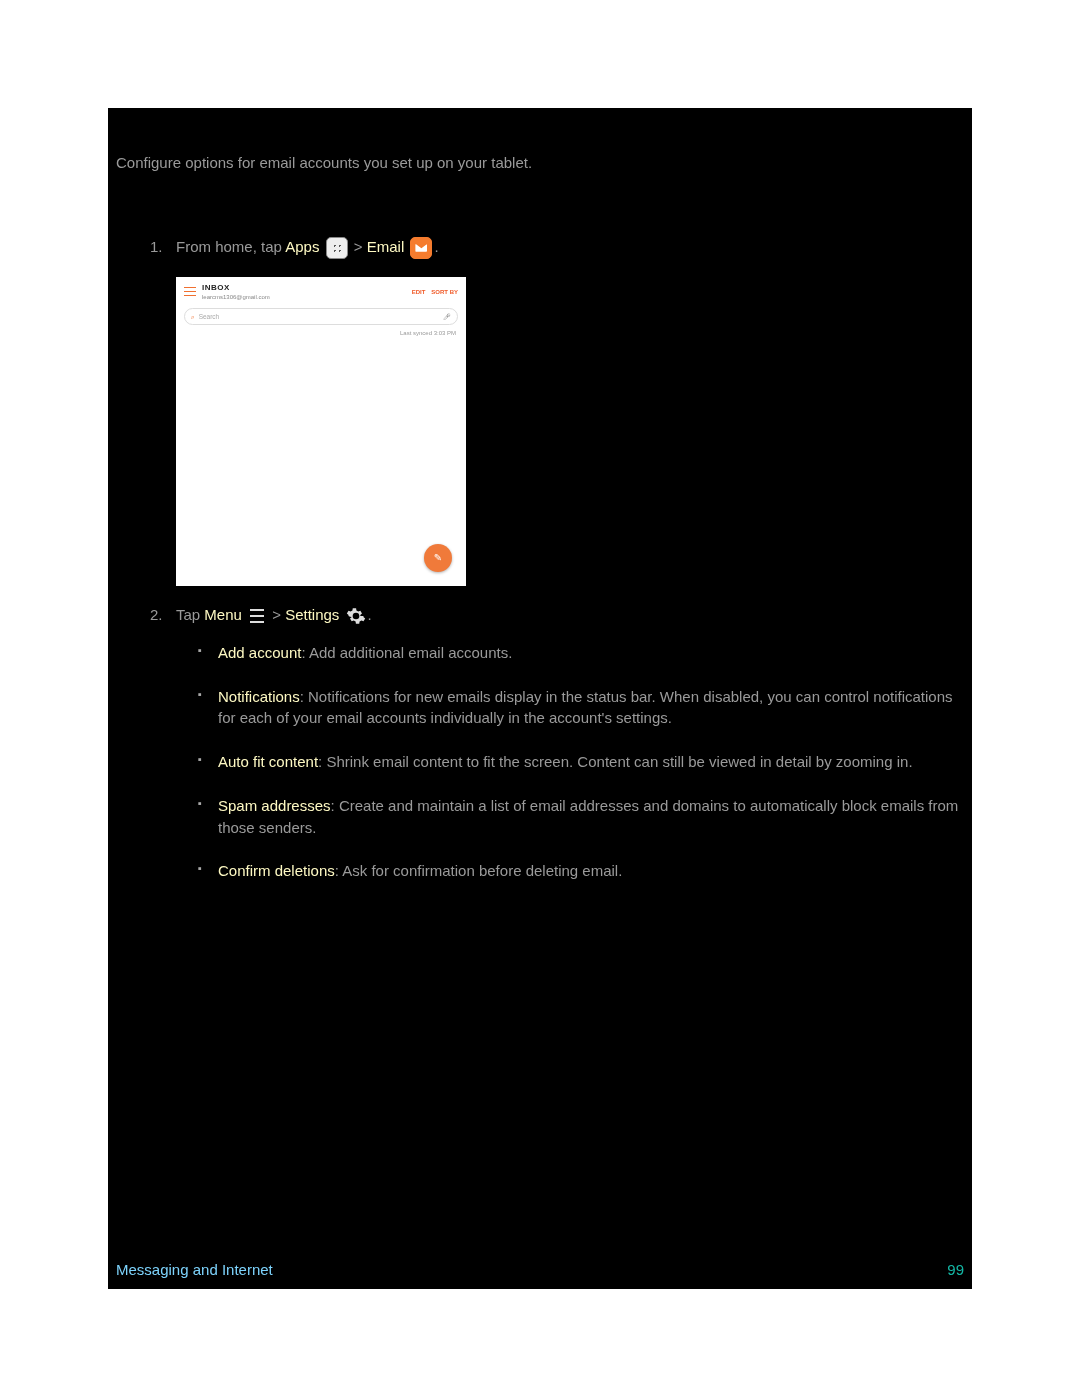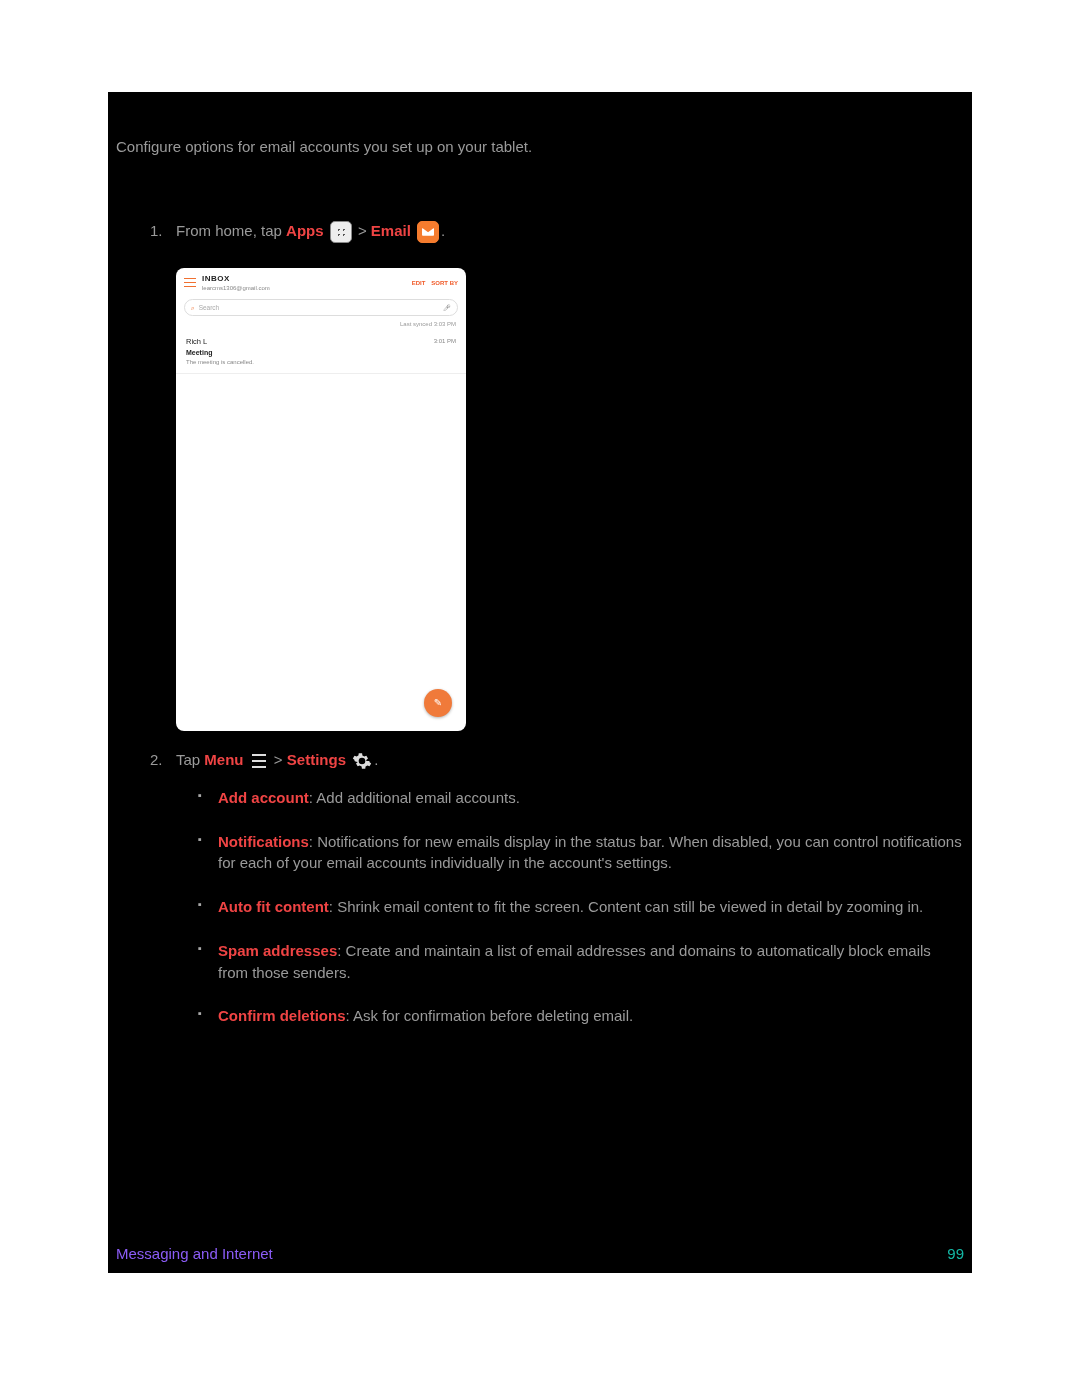--- a/index.html
+++ b/index.html
@@ -12,7 +12,7 @@
   }
   .page {
     position: absolute;
-    top: 92px;
+    top: 108px;
     left: 108px;
     width: 864px;
     height: 1181px;

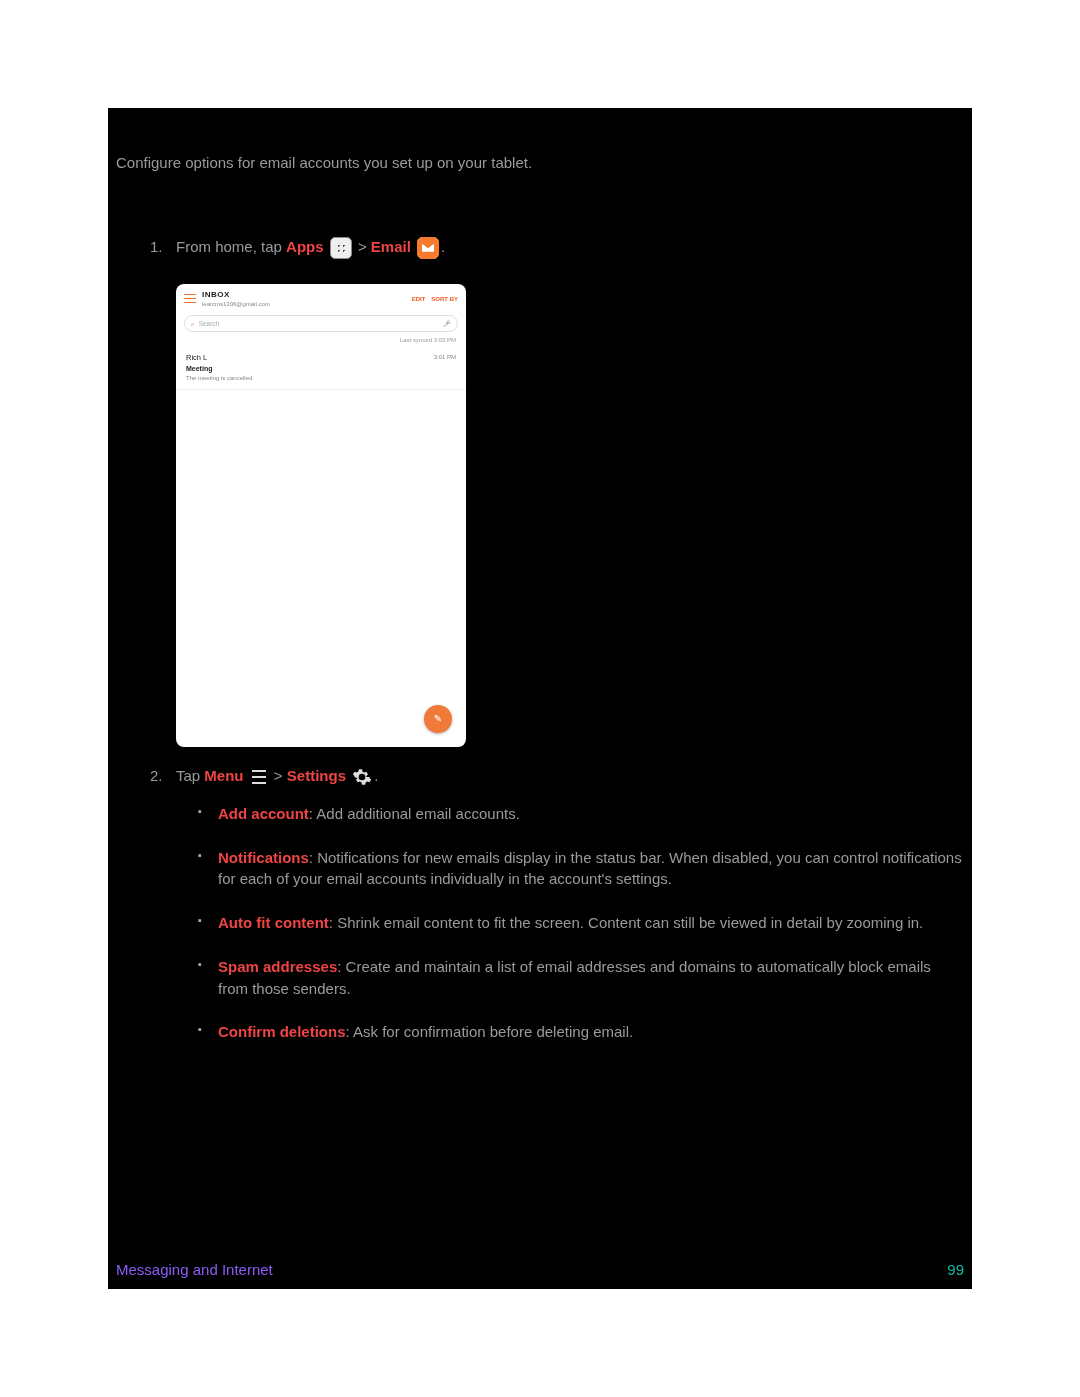--- a/index.html
+++ b/index.html
@@ -39,7 +39,7 @@
     top: 0;
     color: #9a9a9a;
   }
-  .bold { color: #ef4444; font-weight: bold; }
+  .bold { color: #fef9c3; font-weight: normal; }
   .icon-rounded {
     display: inline-block;
     vertical-align: middle;

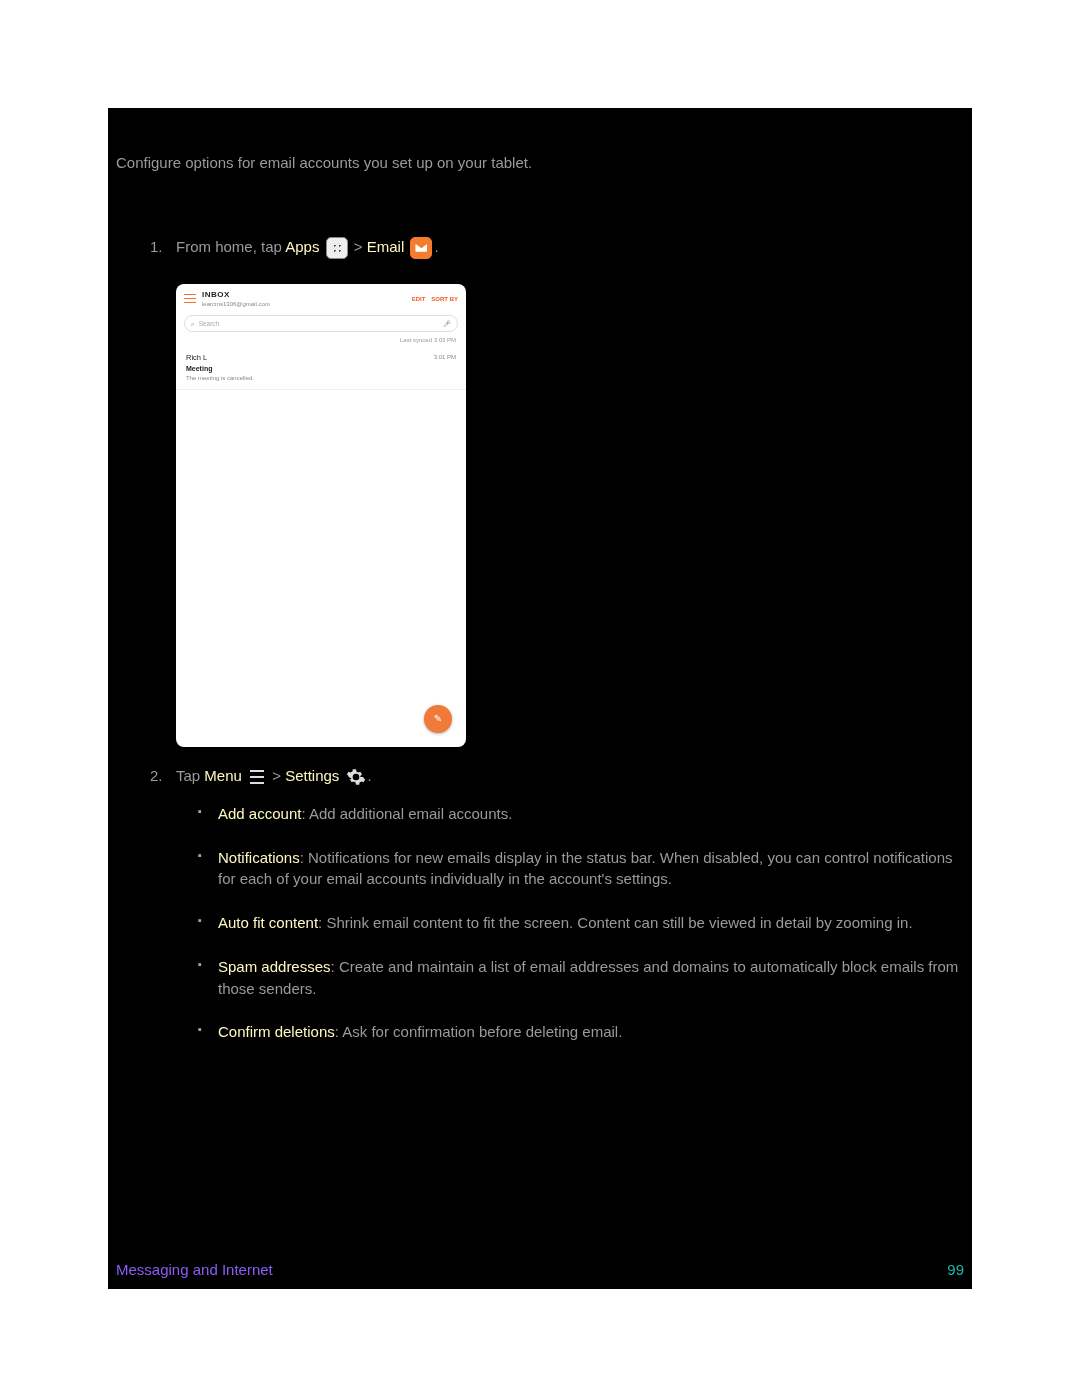--- a/index.html
+++ b/index.html
@@ -96,10 +96,10 @@
 
   .tablet-shot {
     width: 290px;
-    height: 463px;
+    height: 309px;
     background: #fff;
-    border-radius: 8px;
-    margin: 25px 0 14px 0;
+    border-radius: 0;
+    margin: 18px 0 14px 0;
     position: relative;
     font-size: 8px;
     color: #333;

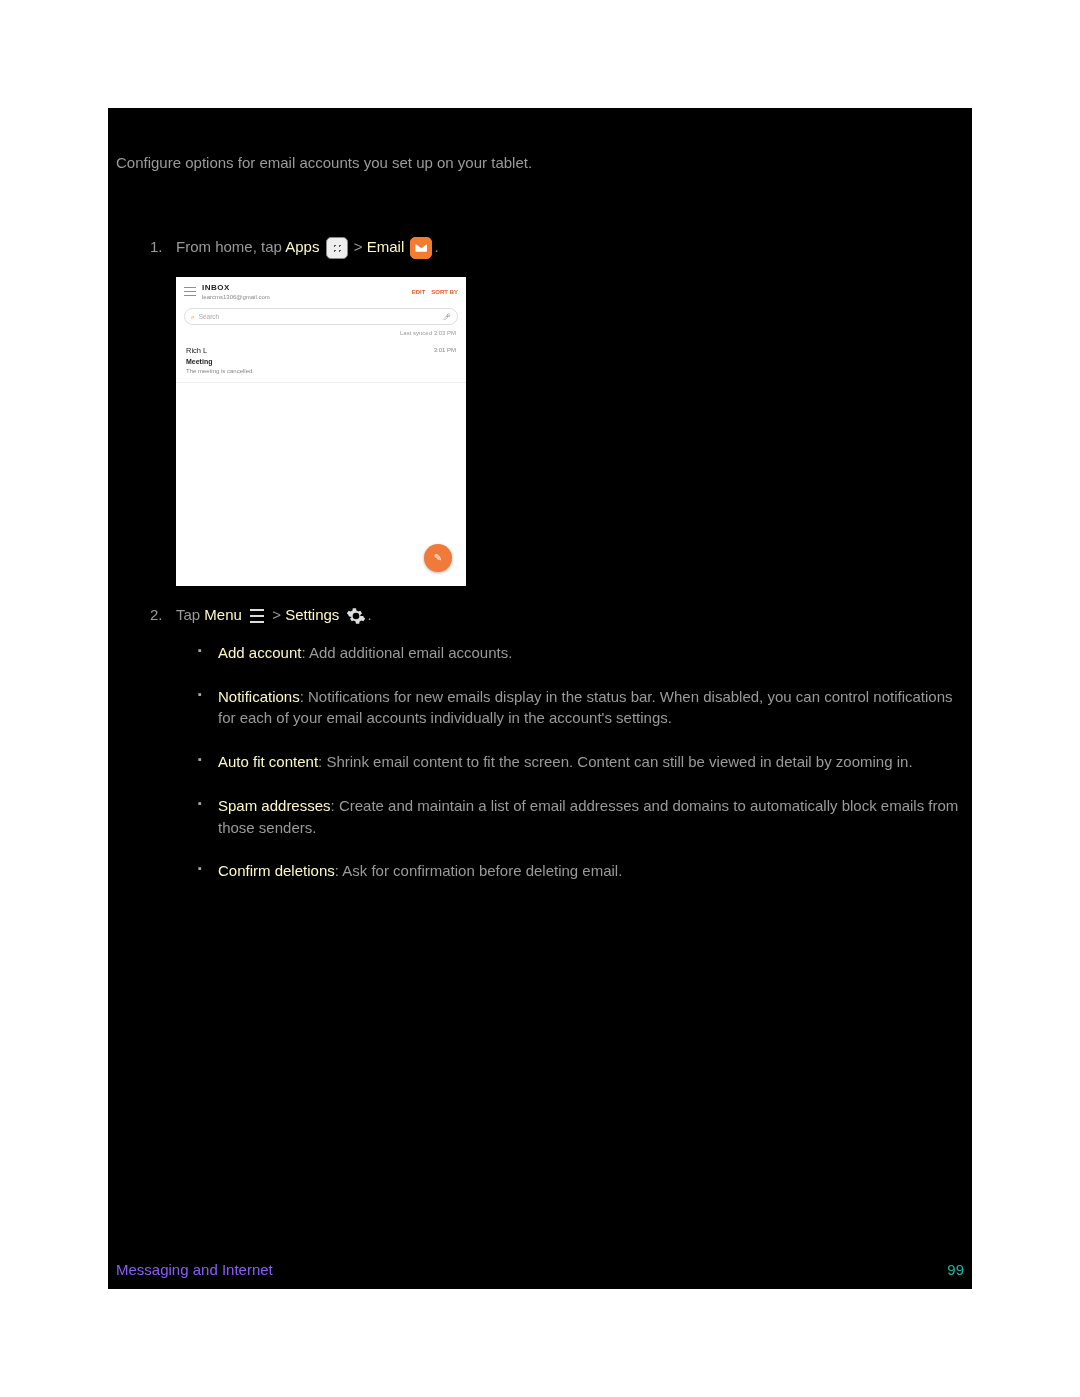--- a/index.html
+++ b/index.html
@@ -210,12 +210,6 @@
           <span class="mic">🎤︎</span>
         </div>
         <div class="ts-lastsync">Last synced  3:03 PM</div>
-        <div class="ts-row">
-          <div class="ts-sender">Rich L</div>
-          <div class="ts-time">3:01 PM</div>
-          <div class="ts-subject">Meeting</div>
-          <div class="ts-snippet">The meeting is cancelled.</div>
-        </div>
         <div class="ts-fab">
           <span>✎</span>
         </div>

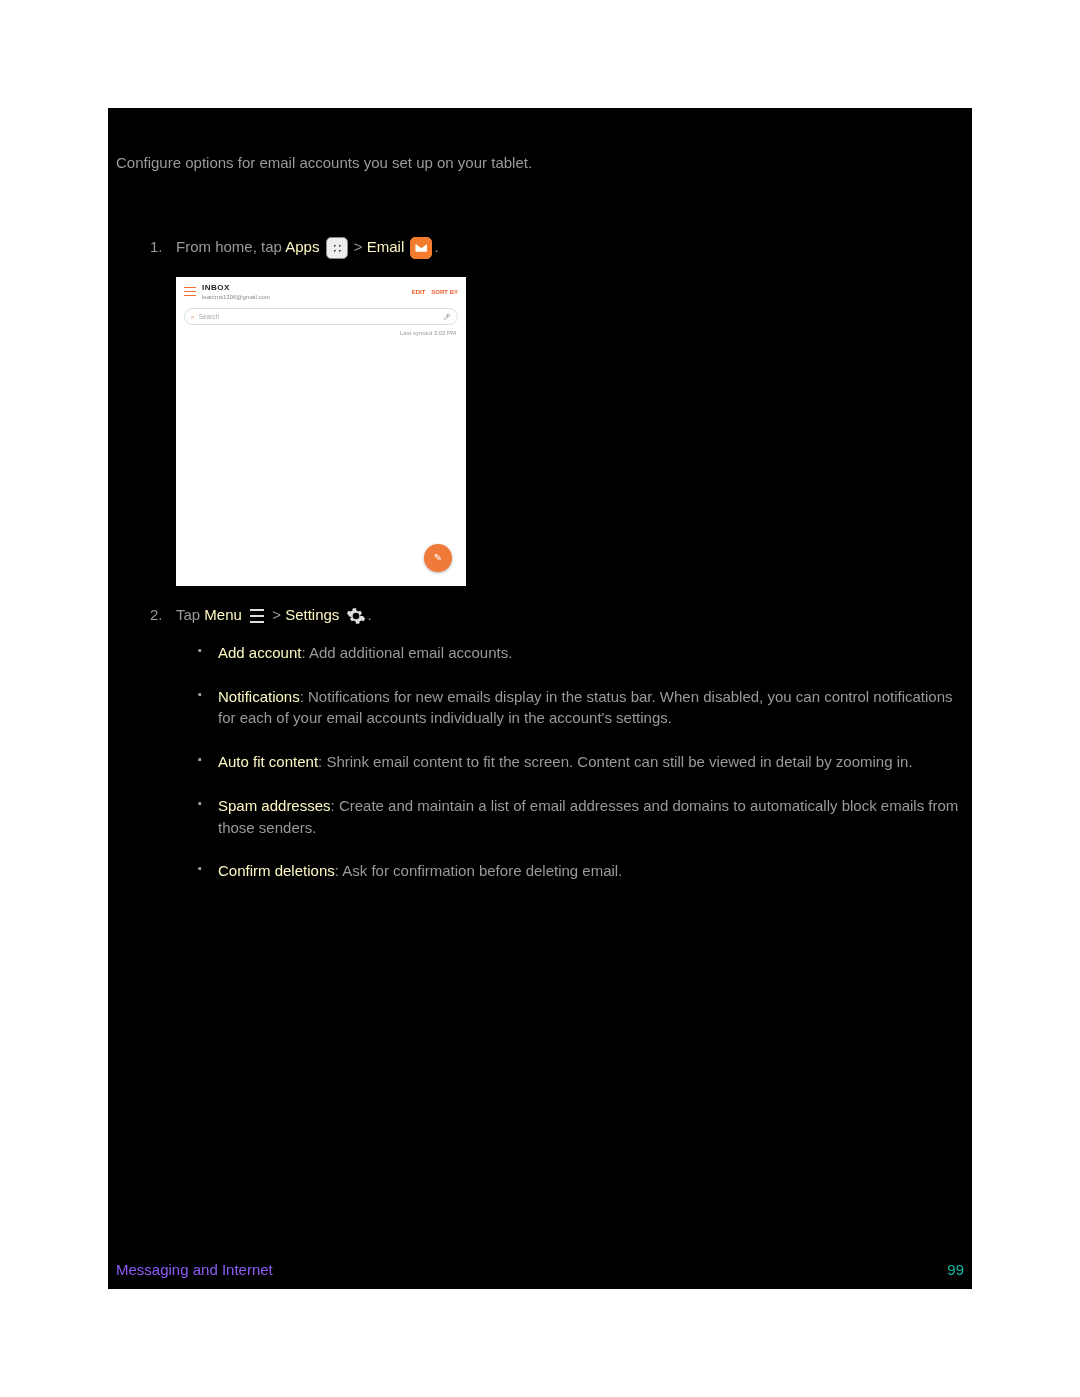--- a/index.html
+++ b/index.html
@@ -168,7 +168,7 @@
     position: absolute;
     left: 8px;
     bottom: 8px;
-    color: #8b5cf6;
+    color: #7dd3fc;
     font-size: 15px;
   }
   .footer-right {

